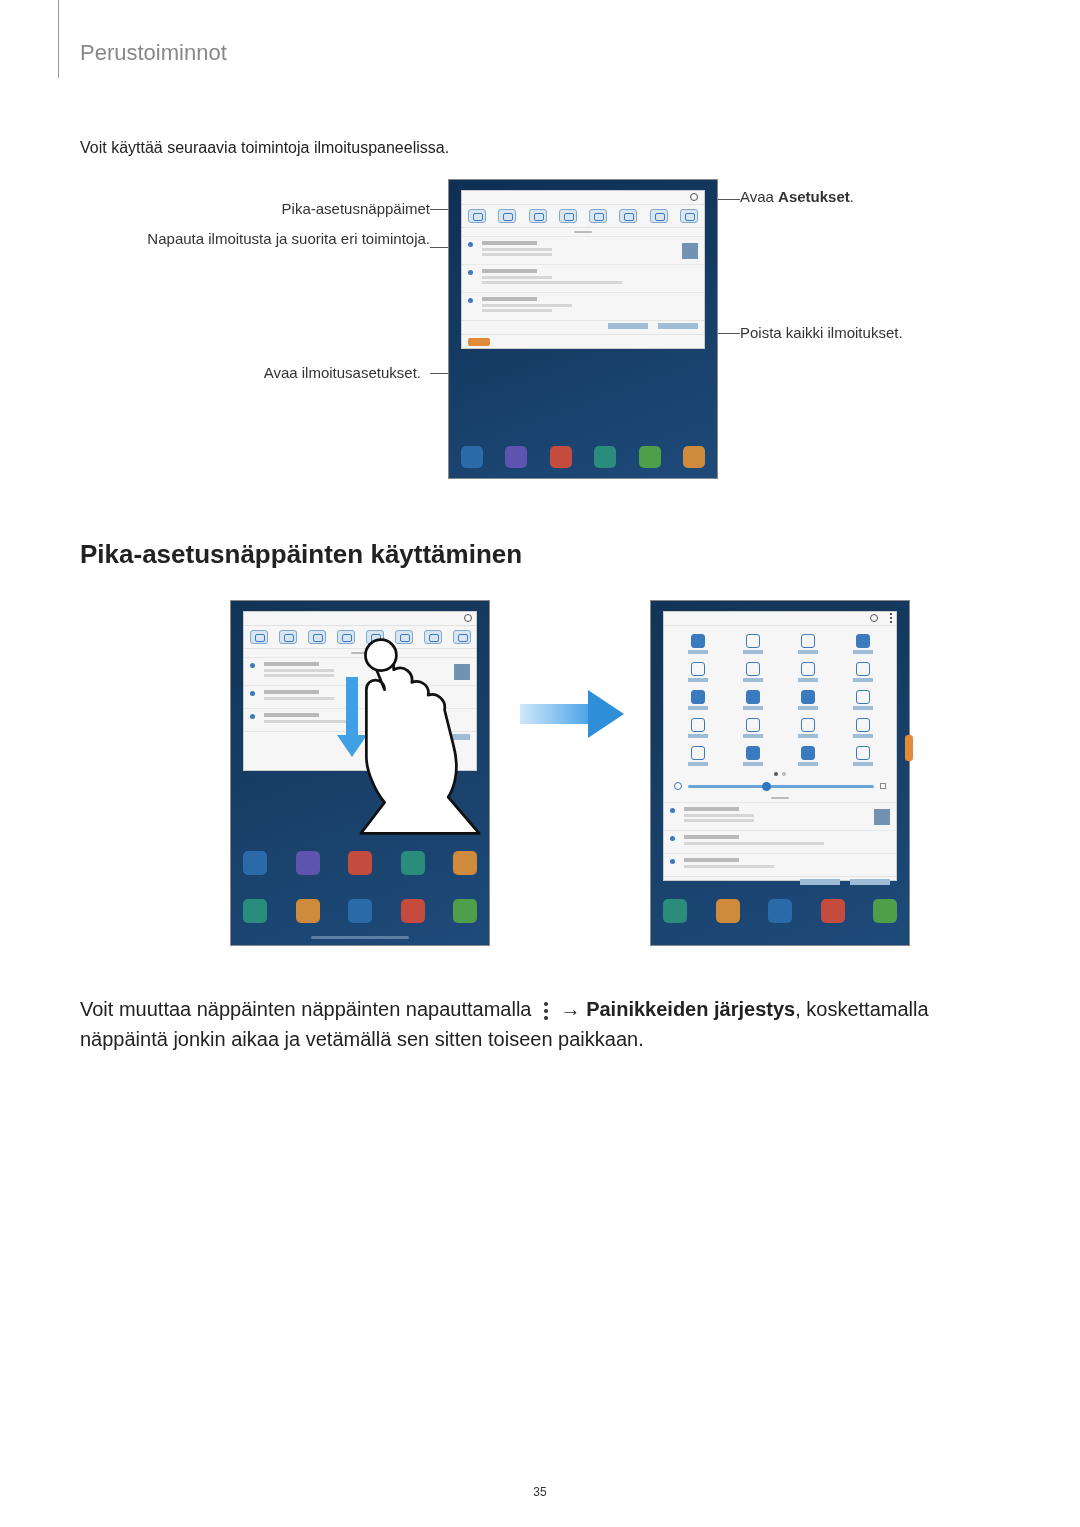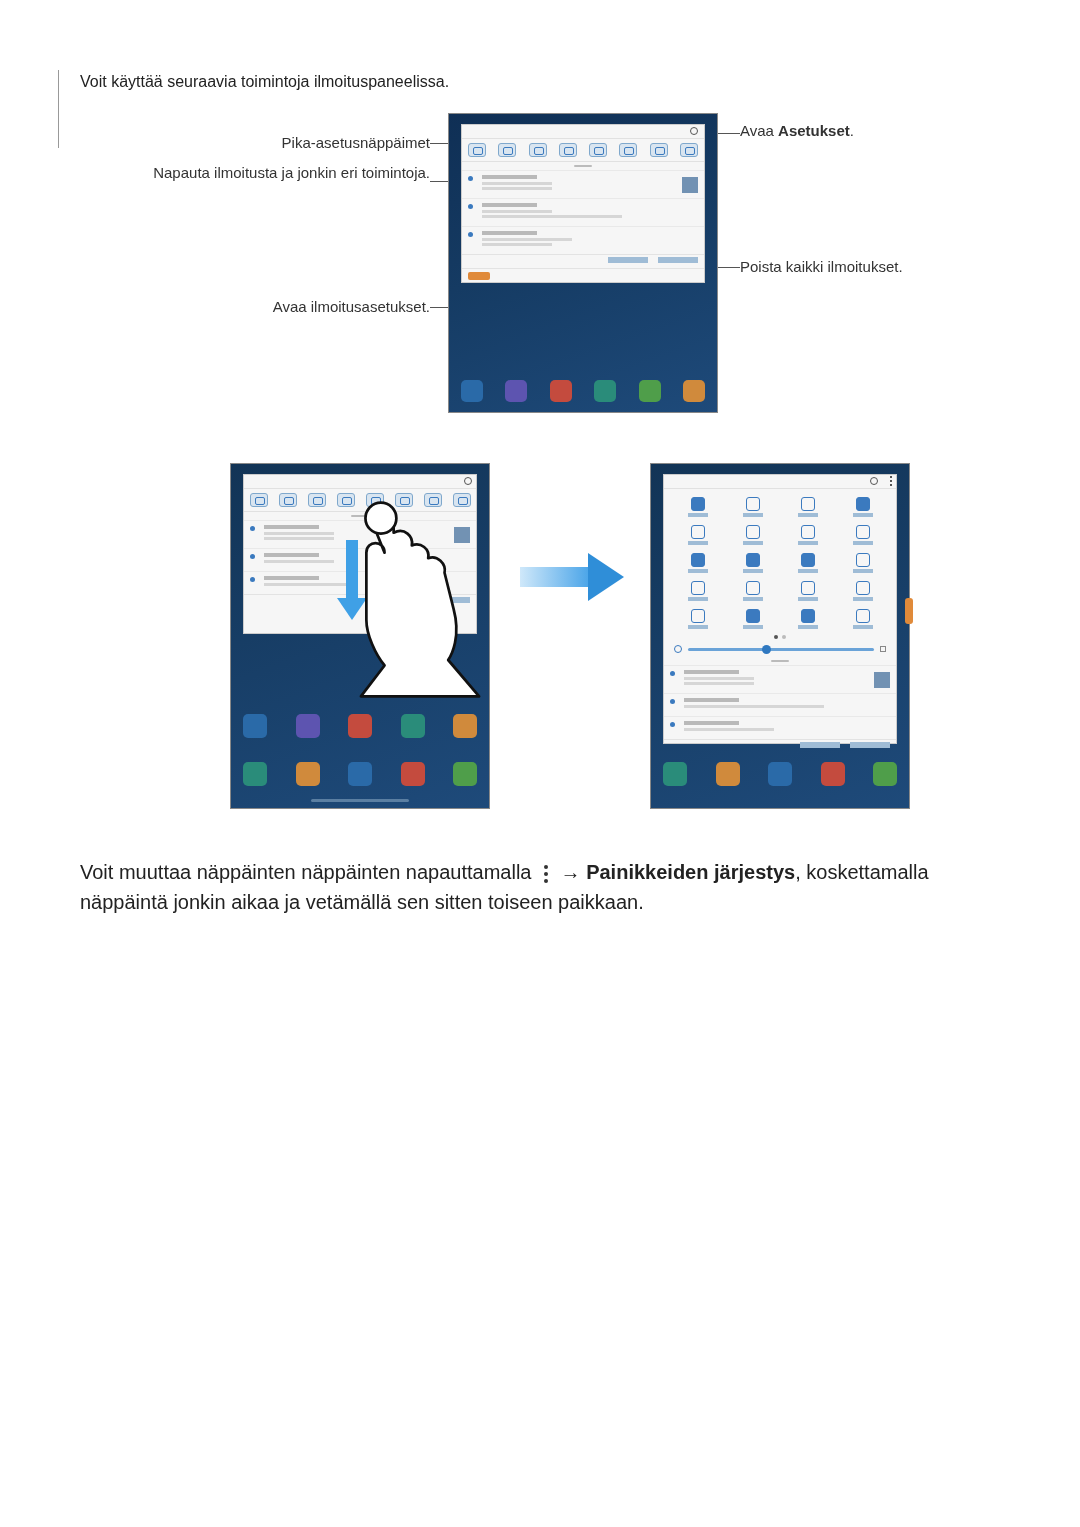--- a/index.html
+++ b/index.html
@@ -381,6 +381,7 @@
 <div class="page">
   <div class="side-rule"></div>
 
+  <div class="header">Perustoiminnot</div>
 
   <p class="intro">Voit käyttää seuraavia toimintoja ilmoituspaneelissa.</p>
 

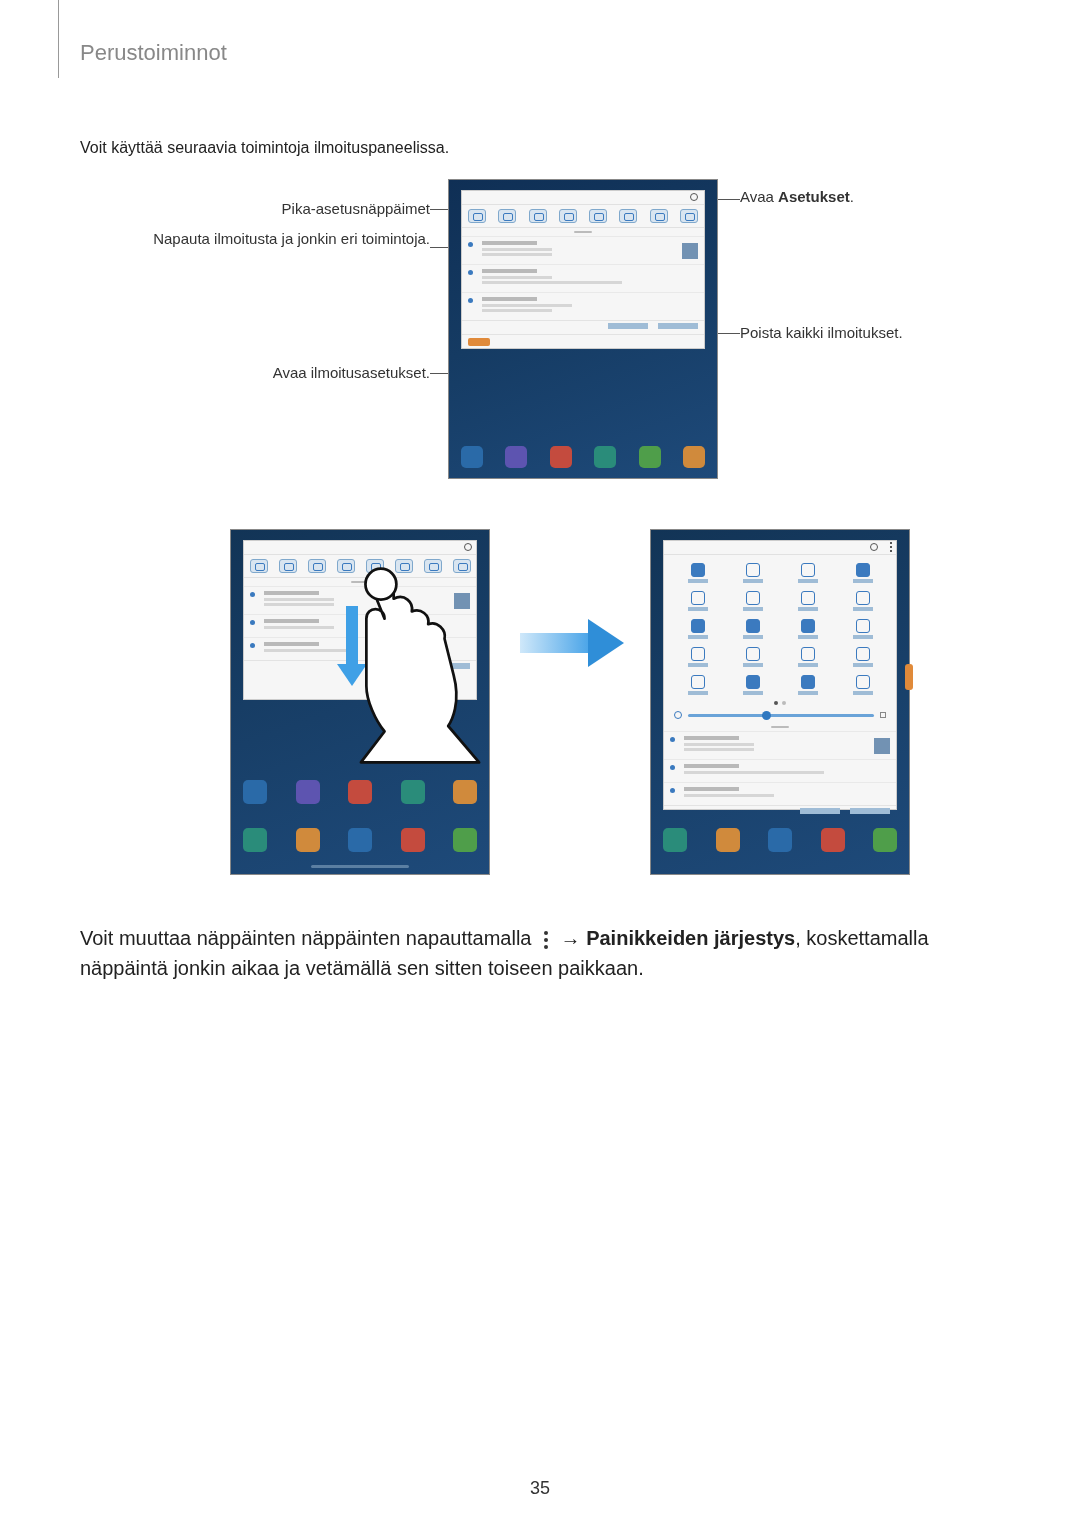--- a/index.html
+++ b/index.html
@@ -390,7 +390,7 @@
     <div class="label lbl1">Pika-asetusnäppäimet</div>
     <div class="hline ln1"></div>
 
-    <div class="label lbl2">Napauta ilmoitusta ja jonkin eri toimintoja.</div>
+    <div class="label lbl2">Napauta ilmoitusta ja suorita eri toimintoja.</div>
     <div class="hline ln2"></div>
 
     <div class="label lbl3">Avaa ilmoitusasetukset.</div>

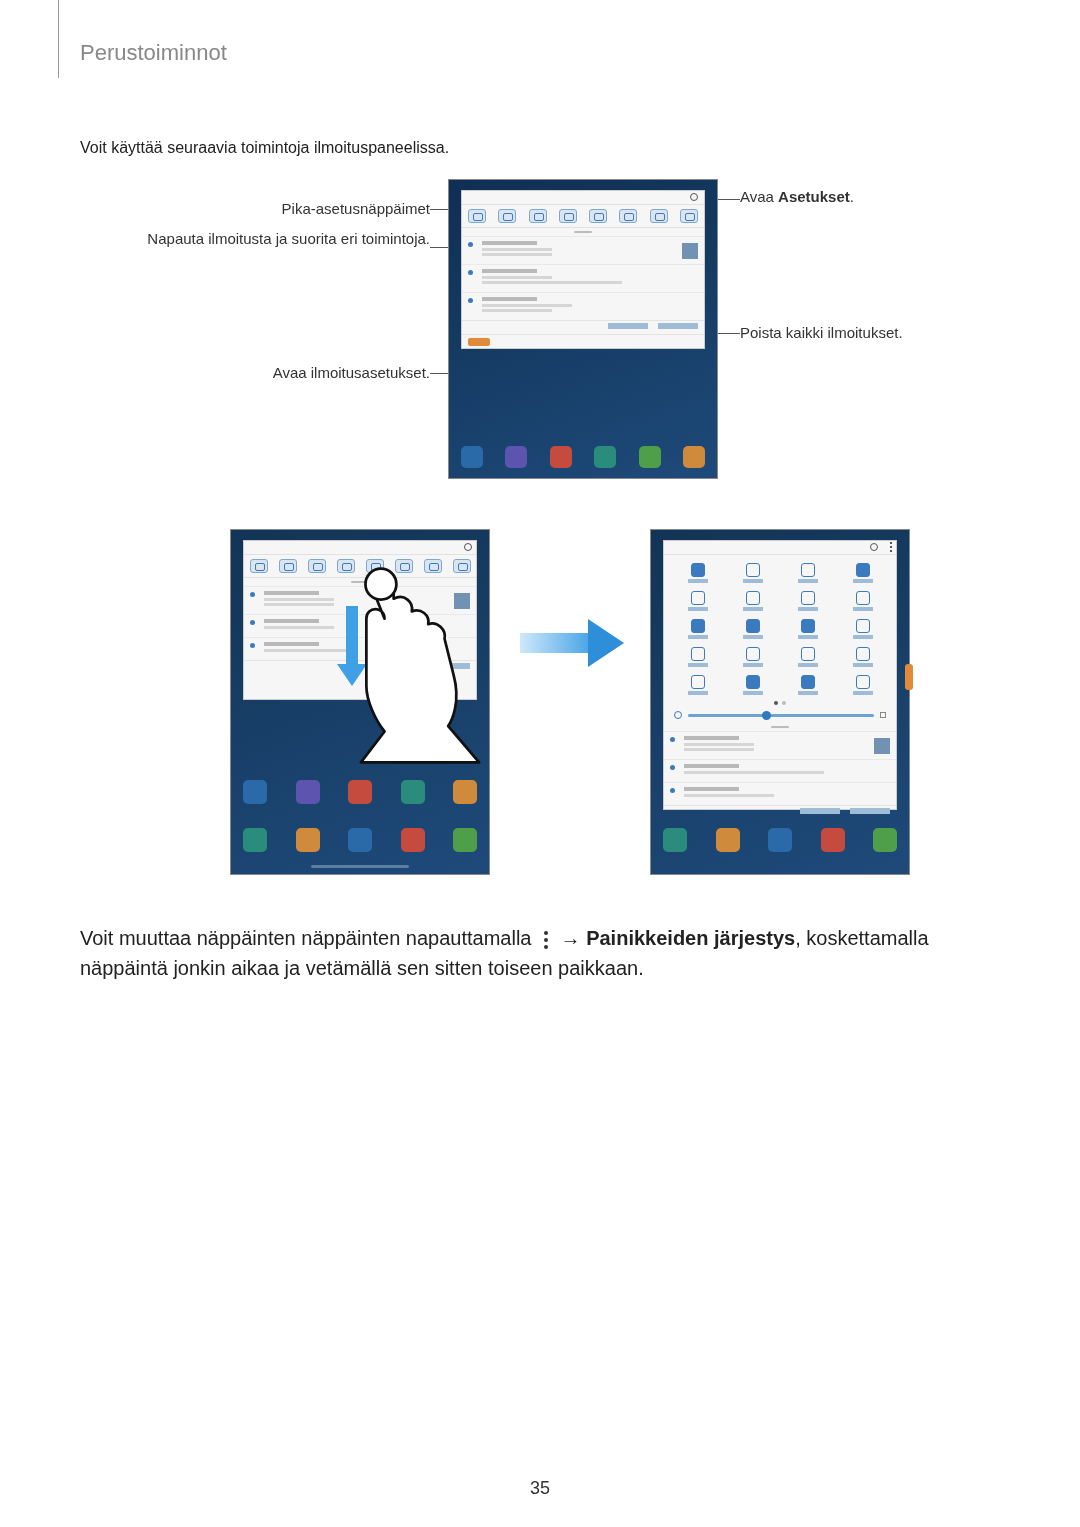--- a/index.html
+++ b/index.html
@@ -191,7 +191,7 @@
   .ln1{ left:350px; top:30px; width:40px; }
   .lbl2{ left:60px; top:50px; width:290px; }
   .ln2{ left:350px; top:68px; width:54px; }
-  .lbl3{ left:80px; top:184px; width:270px; }
+  .lbl3{ left:71px; top:184px; width:270px; }
   .ln3{ left:350px; top:194px; width:46px; }
 
   .lbl4{ left:660px; top:8px; width:260px; }

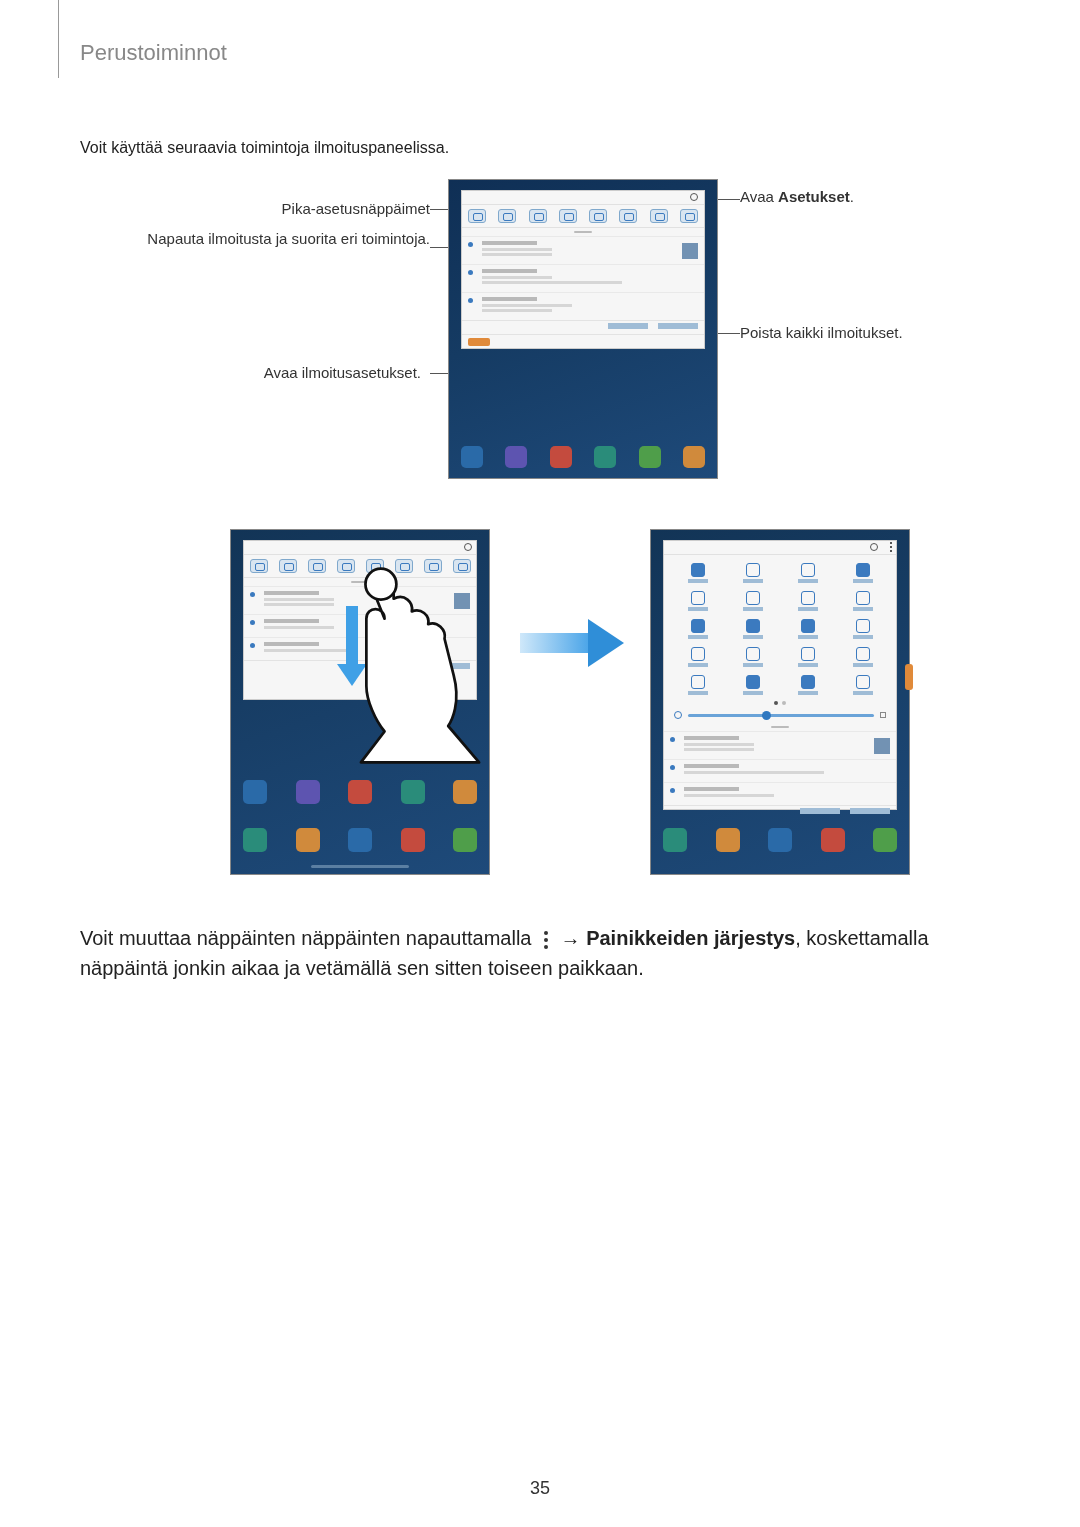--- a/index.html
+++ b/index.html
@@ -460,6 +460,7 @@
     </div>
   </div>
 
+  <h2>Pika-asetusnäppäinten käyttäminen</h2>
 
   <div class="fig2">
 

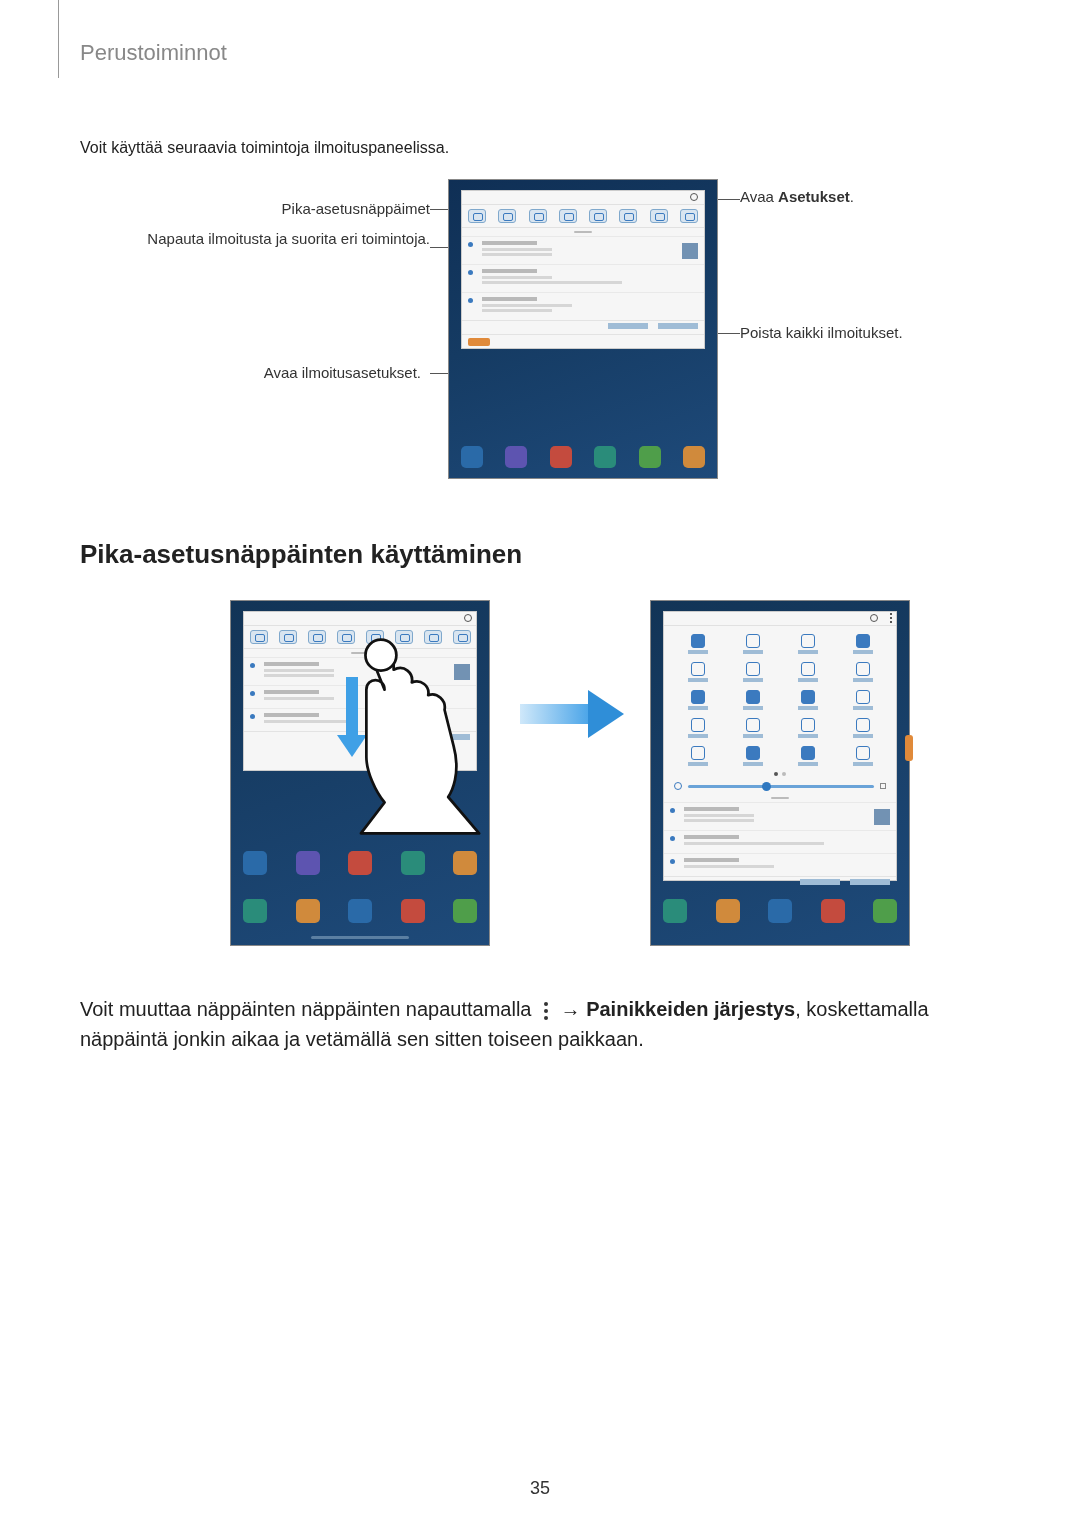--- a/index.html
+++ b/index.html
@@ -355,7 +355,7 @@
     bottom: 28px;
     left: 50%;
     transform: translateX(-50%);
-    font-size: 18px;
+    font-size: 12px;
     color: #333;
   }
 

